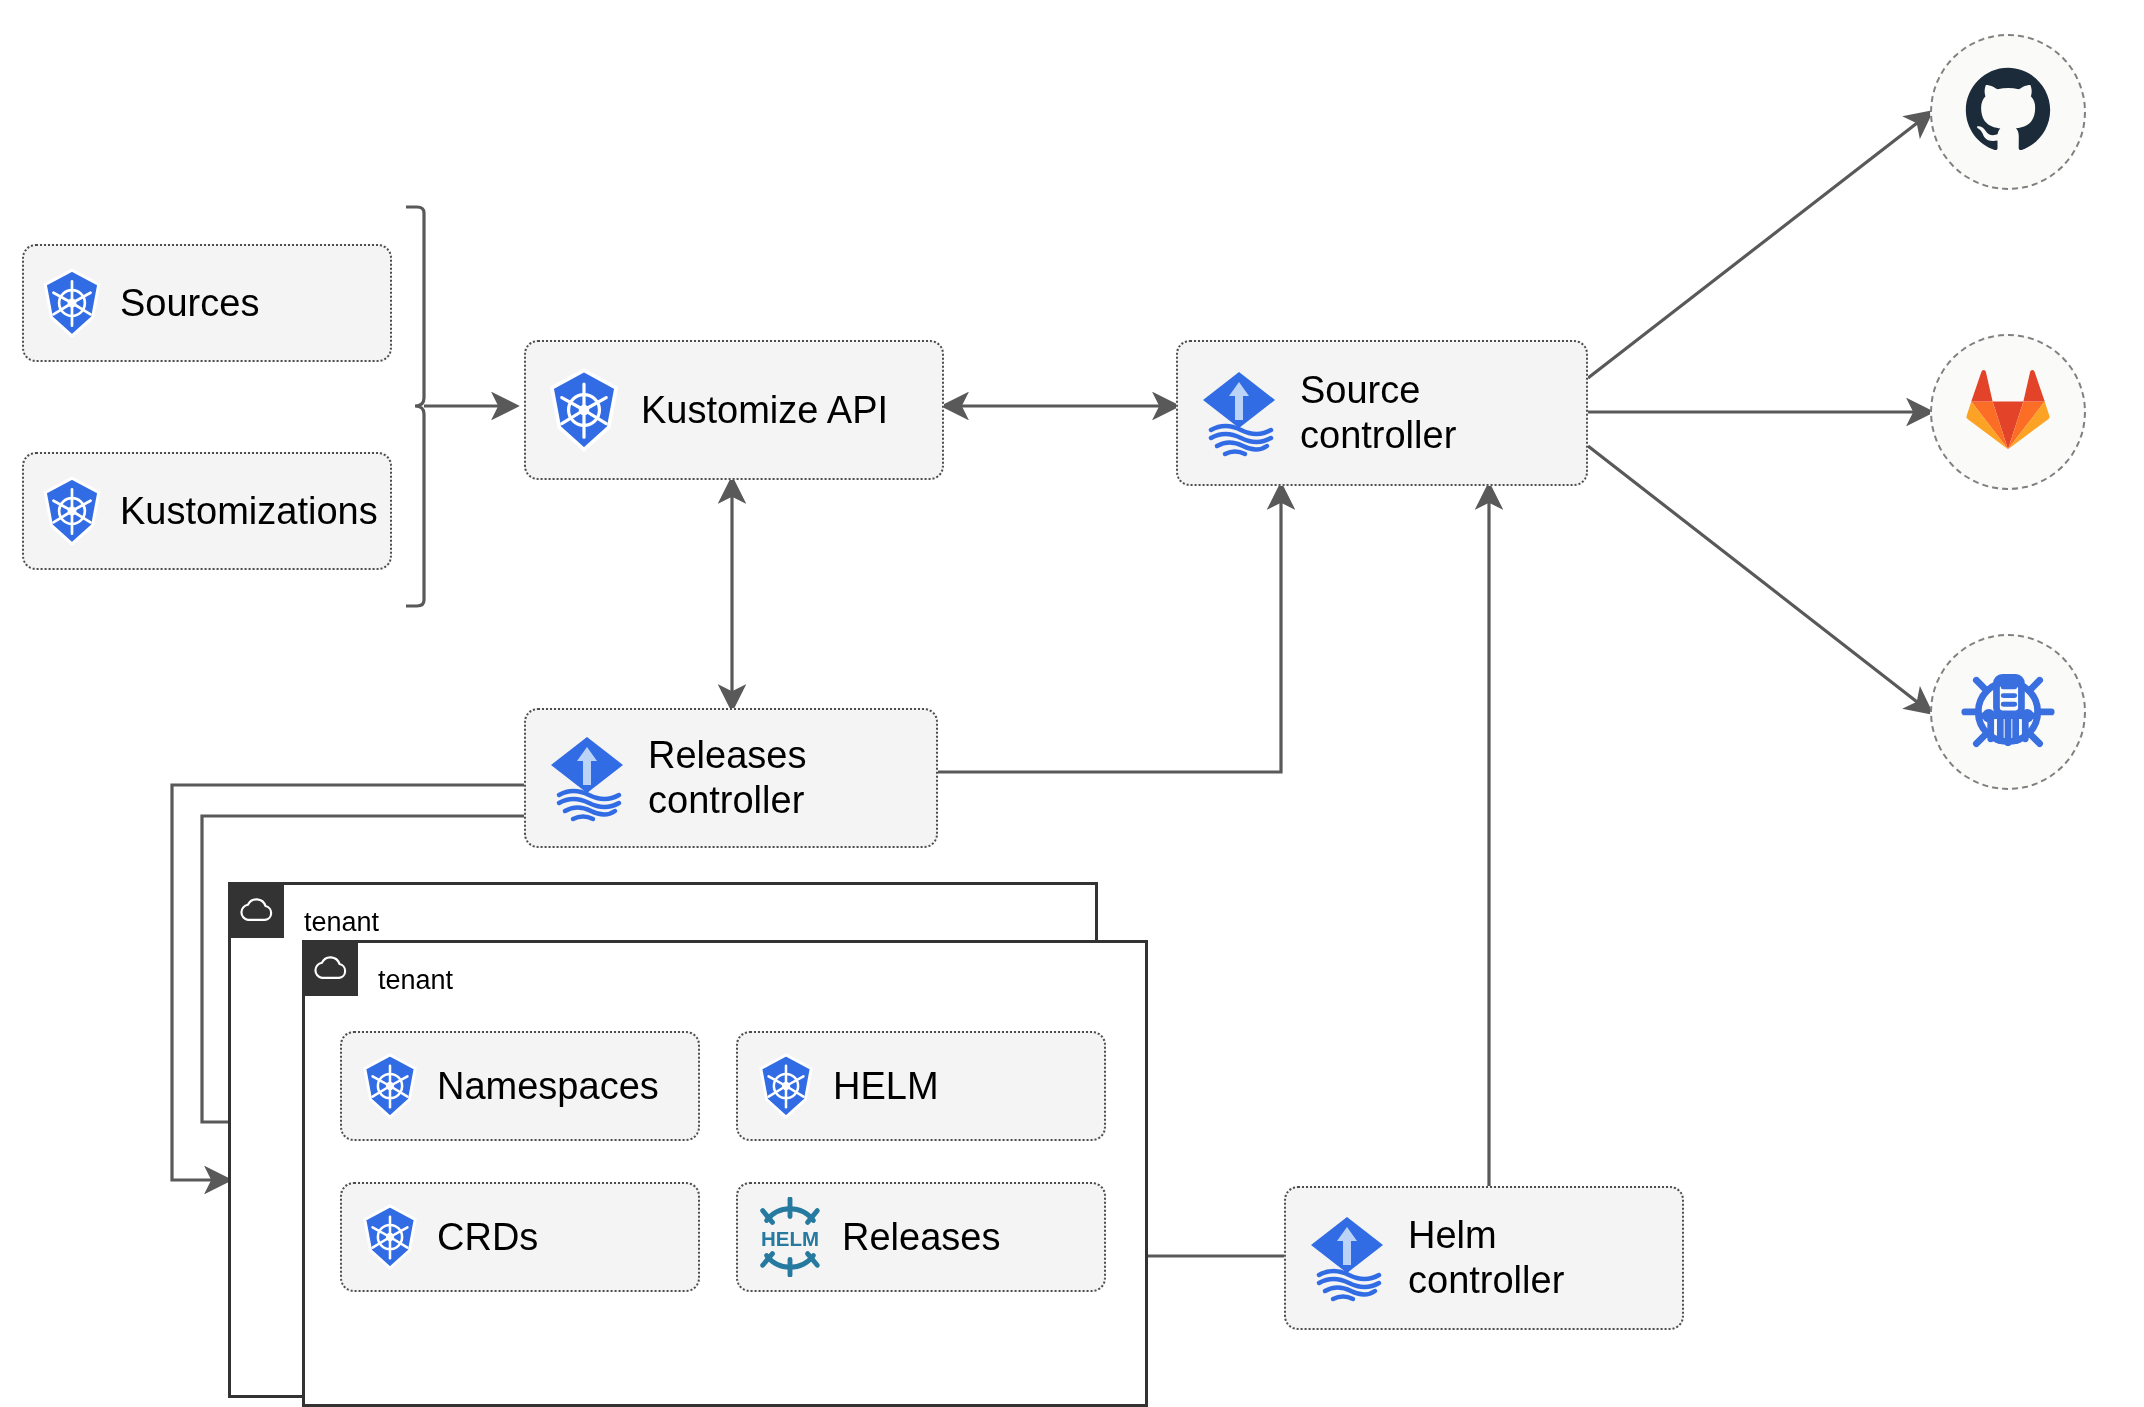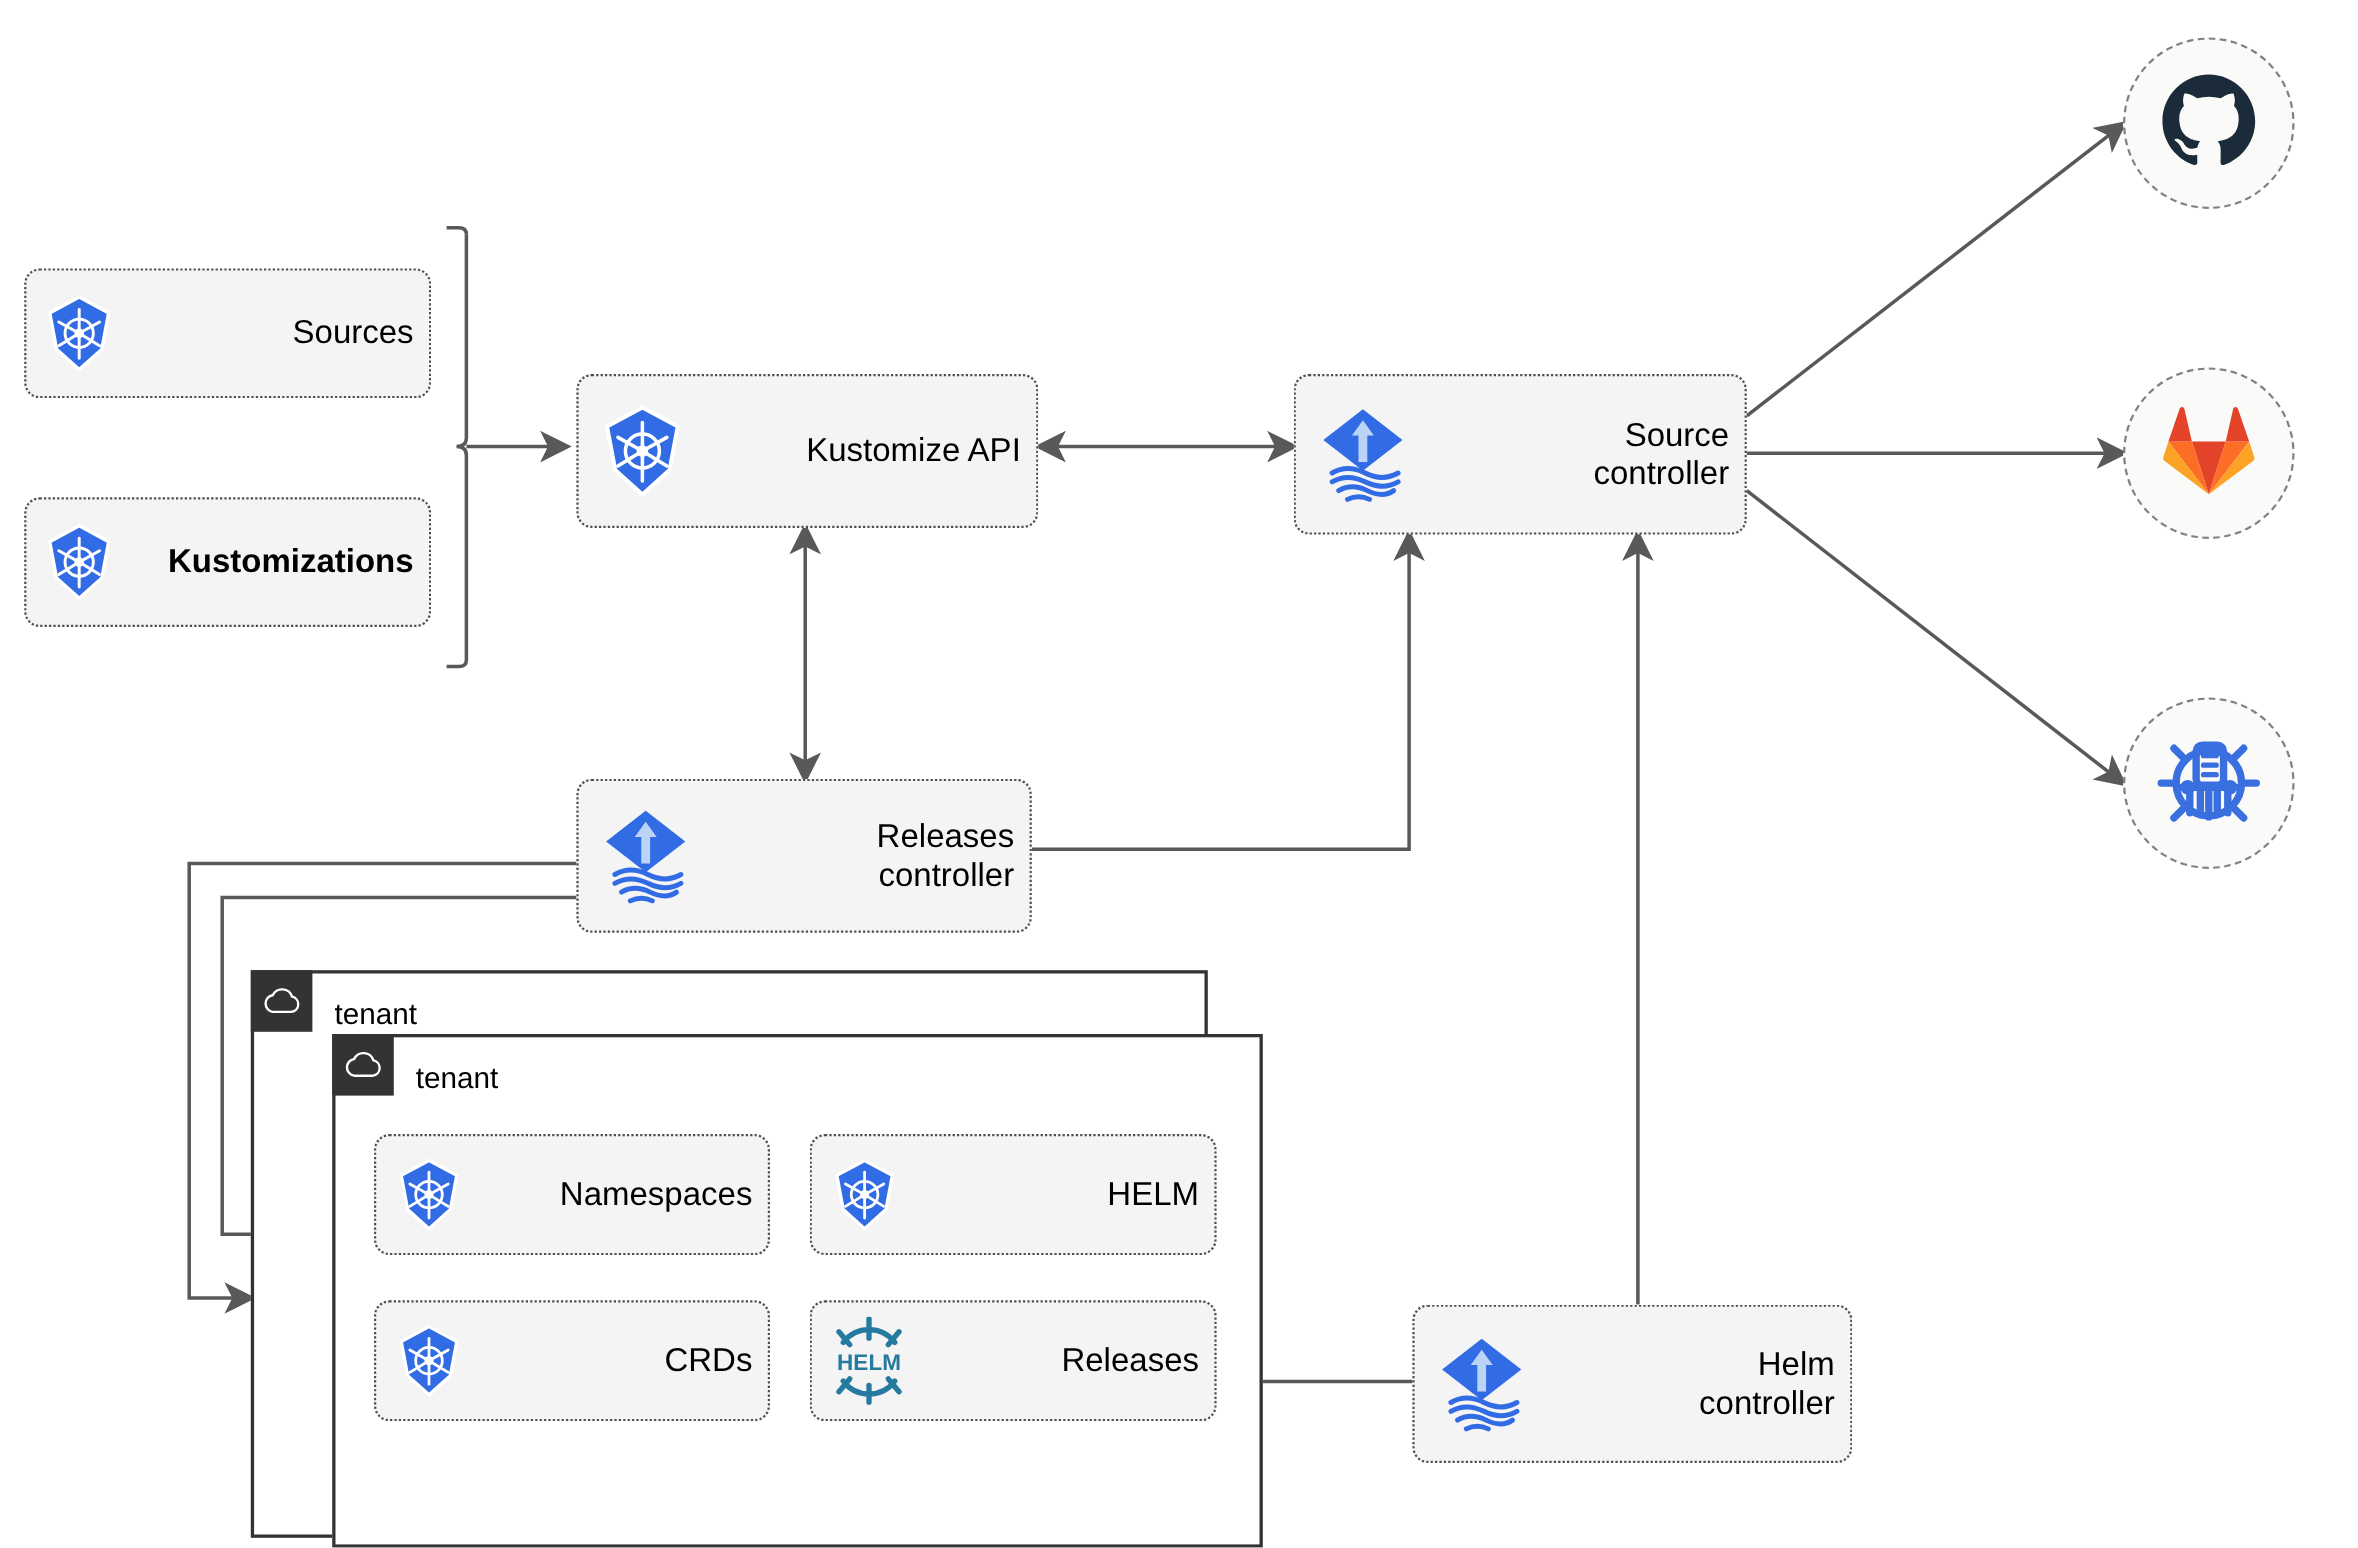--- a/index.html
+++ b/index.html
@@ -33,9 +33,9 @@
   }
   .node .label {
     color: #000000;
-    font-size: 30px;
+    font-size: 38px;
     line-height: 1.18;
-    text-align: right;
+    text-align: left;
     white-space: pre-line;
     flex: 1;
     padding-right: 14px;

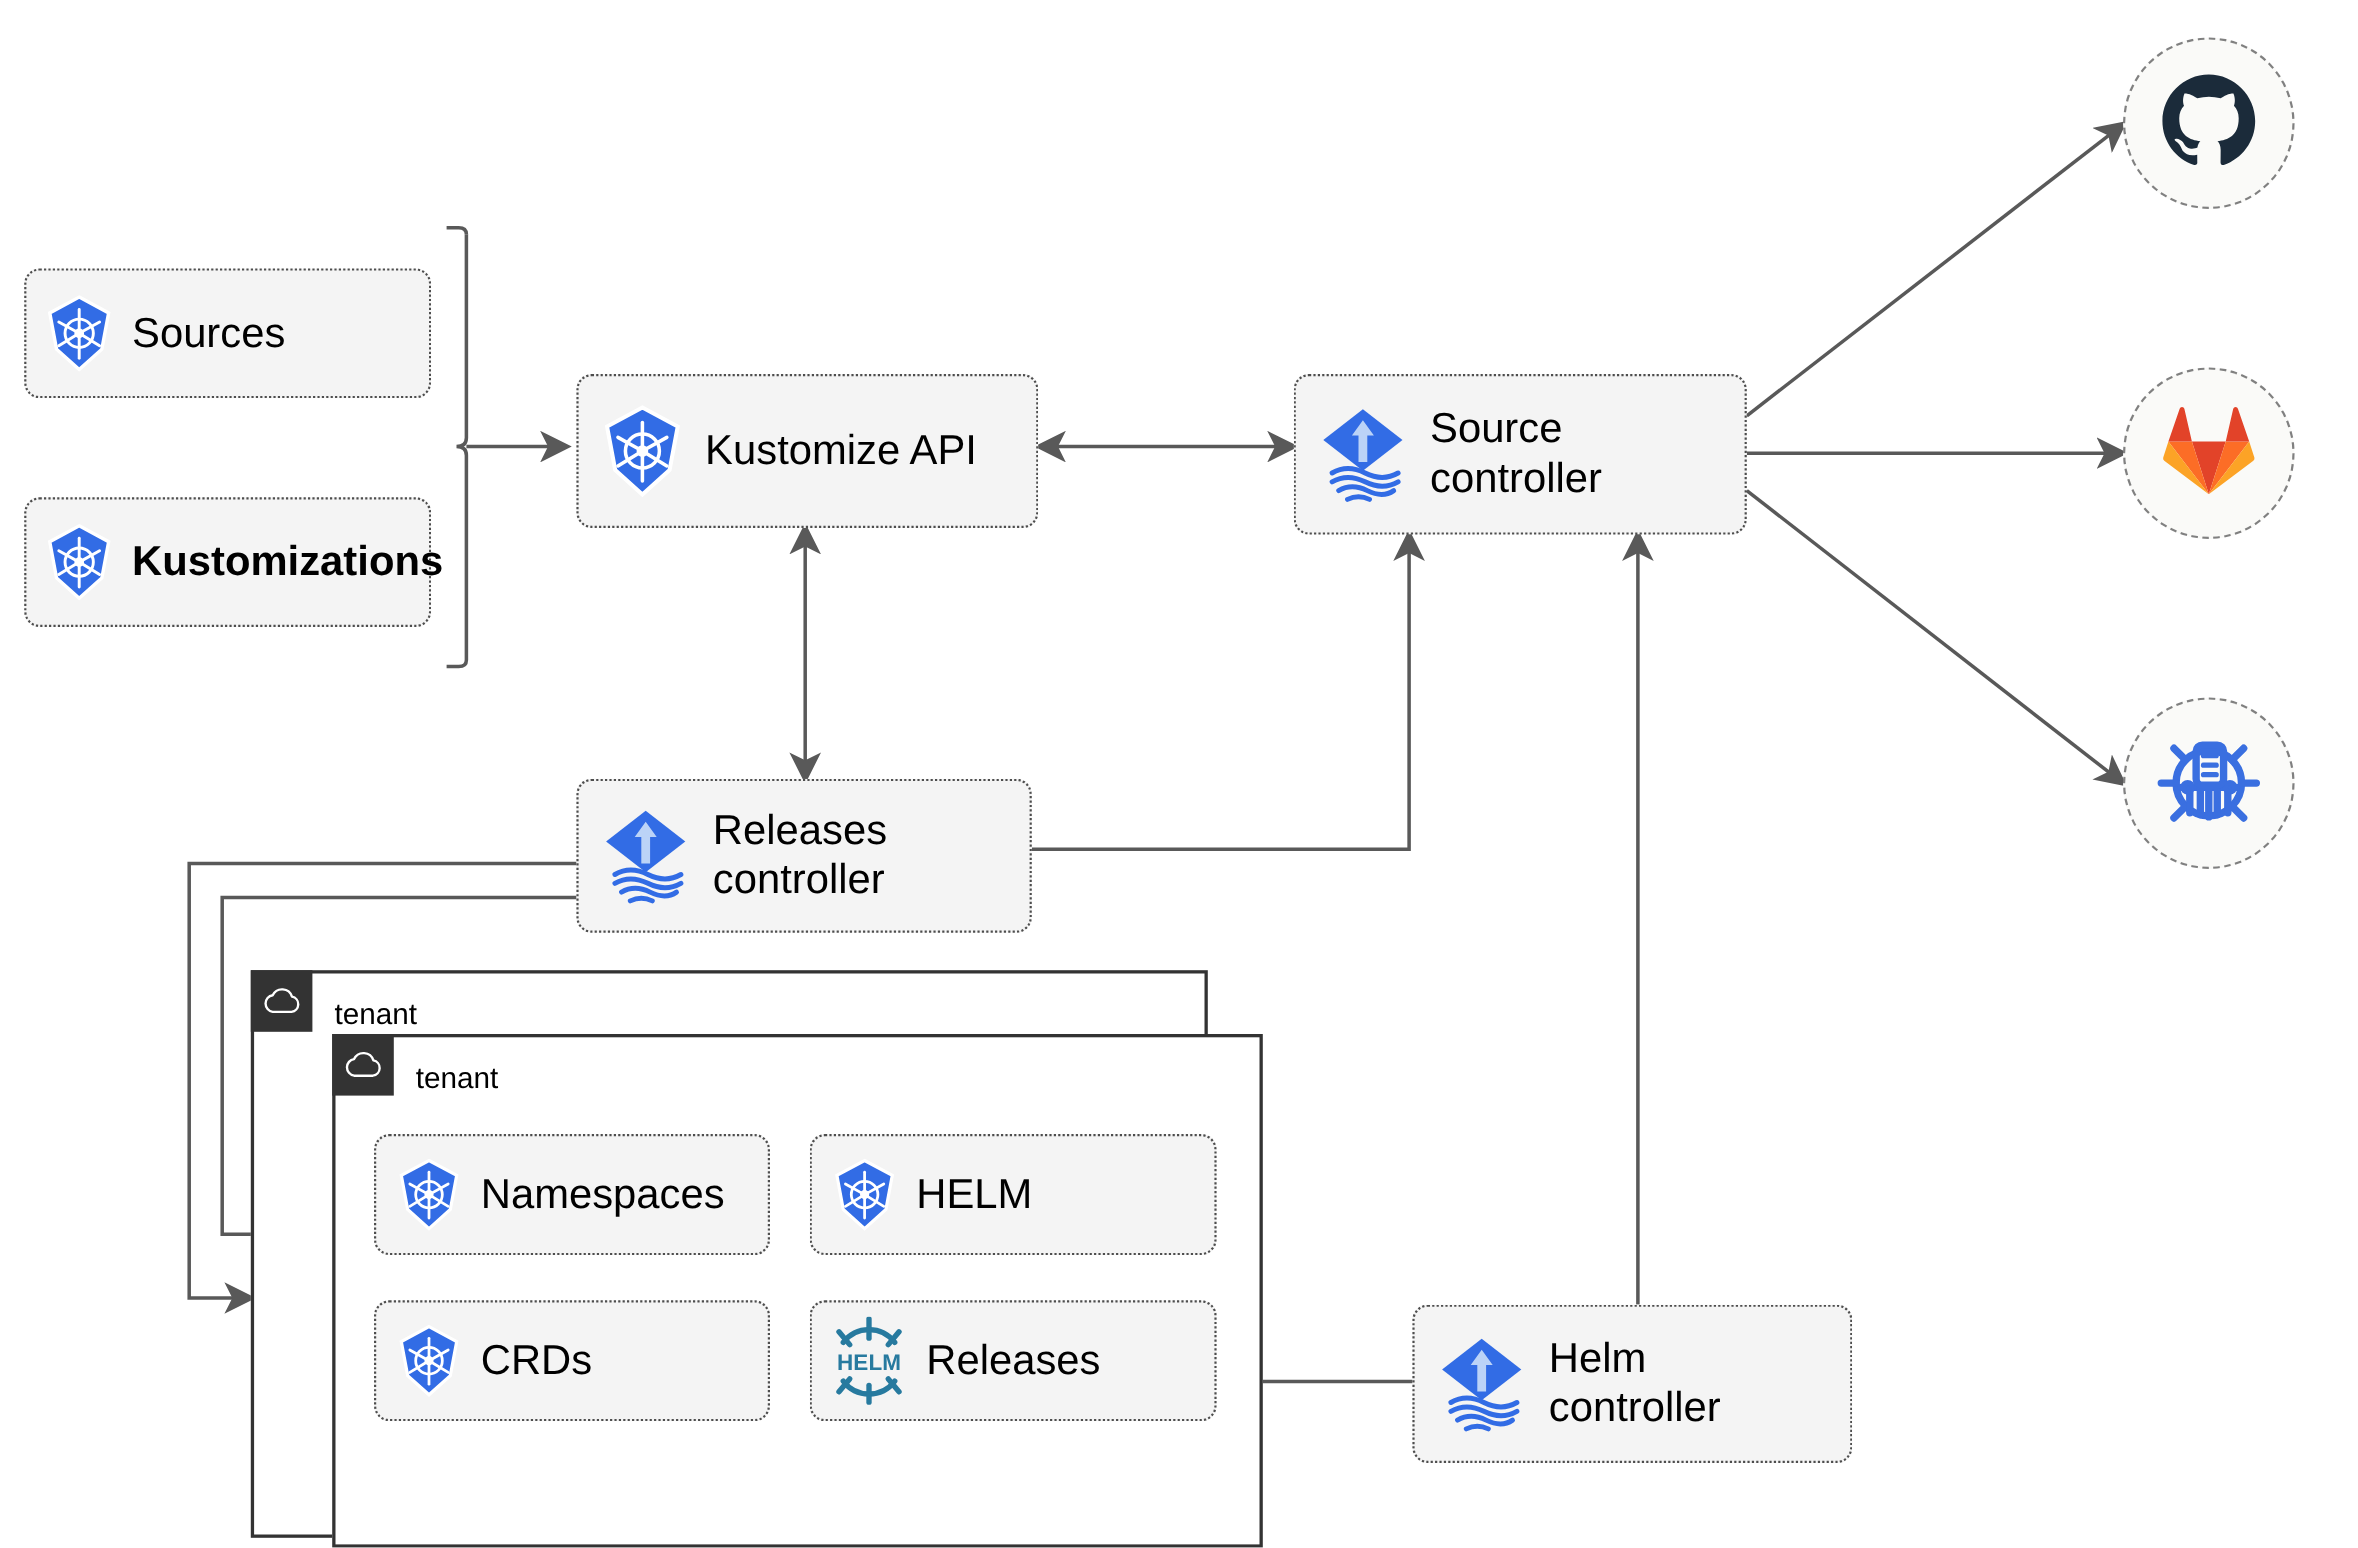--- a/index.html
+++ b/index.html
@@ -147,7 +147,7 @@
     <span class="label">Sources</span>
   </div>
 
-  <div class="node" style="left:22px; top:452px; width:370px; height:118px;font-weight:bold;">
+  <div class="node" style="left:22px; top:452px; width:370px; height:118px;">
     <span class="ico" style="width:96px; height:118px;">
       <svg width="66" height="70" viewBox="0 0 64 68">
         <polygon points="32,2 58,16 52,48 32,66 12,48 6,16" fill="#326CE5" stroke="#ffffff" stroke-width="3"></polygon>

